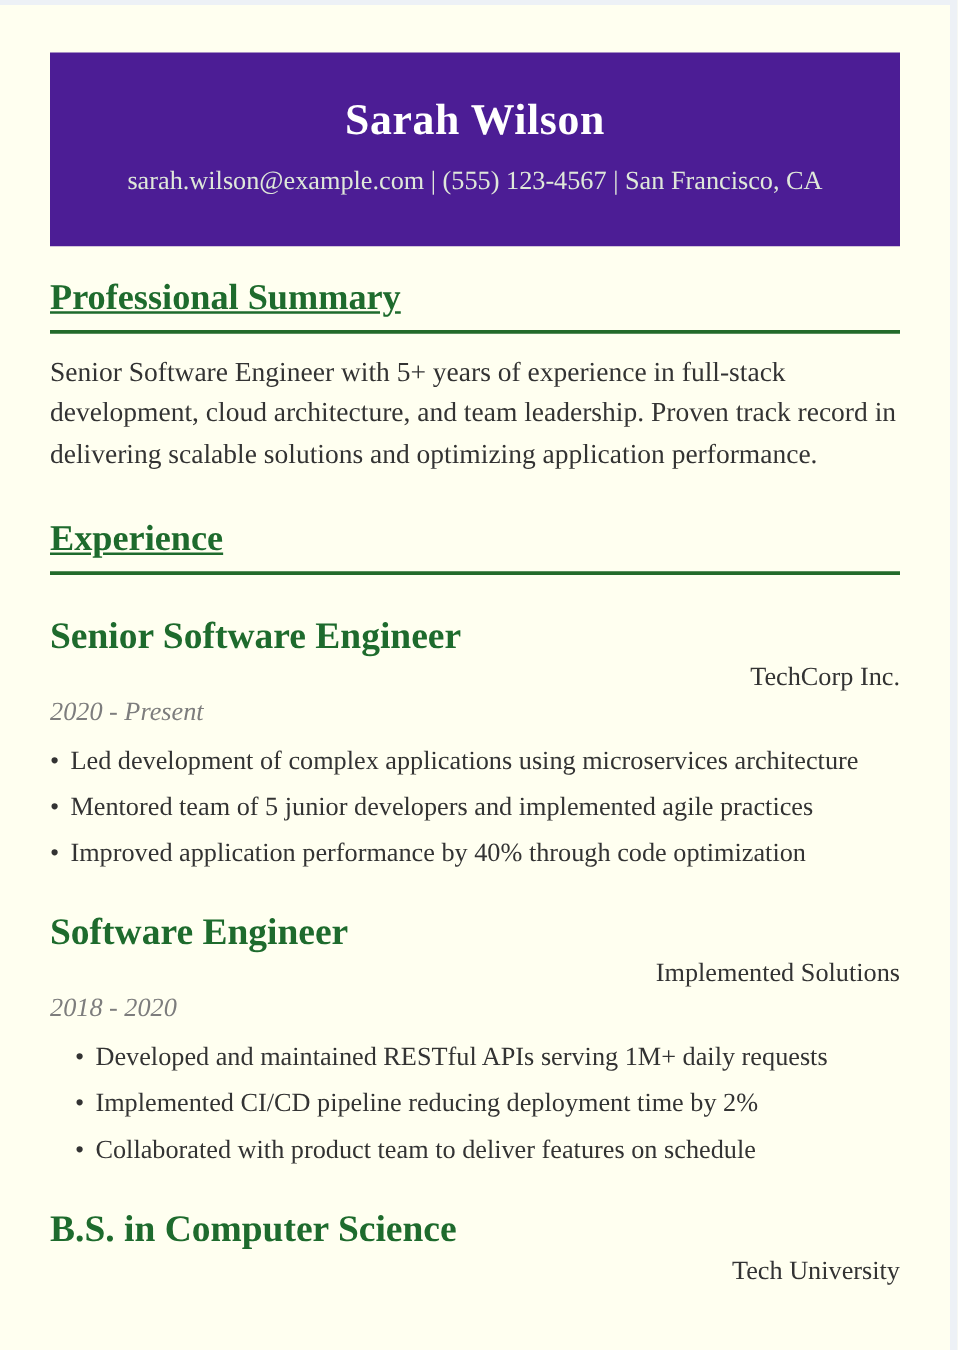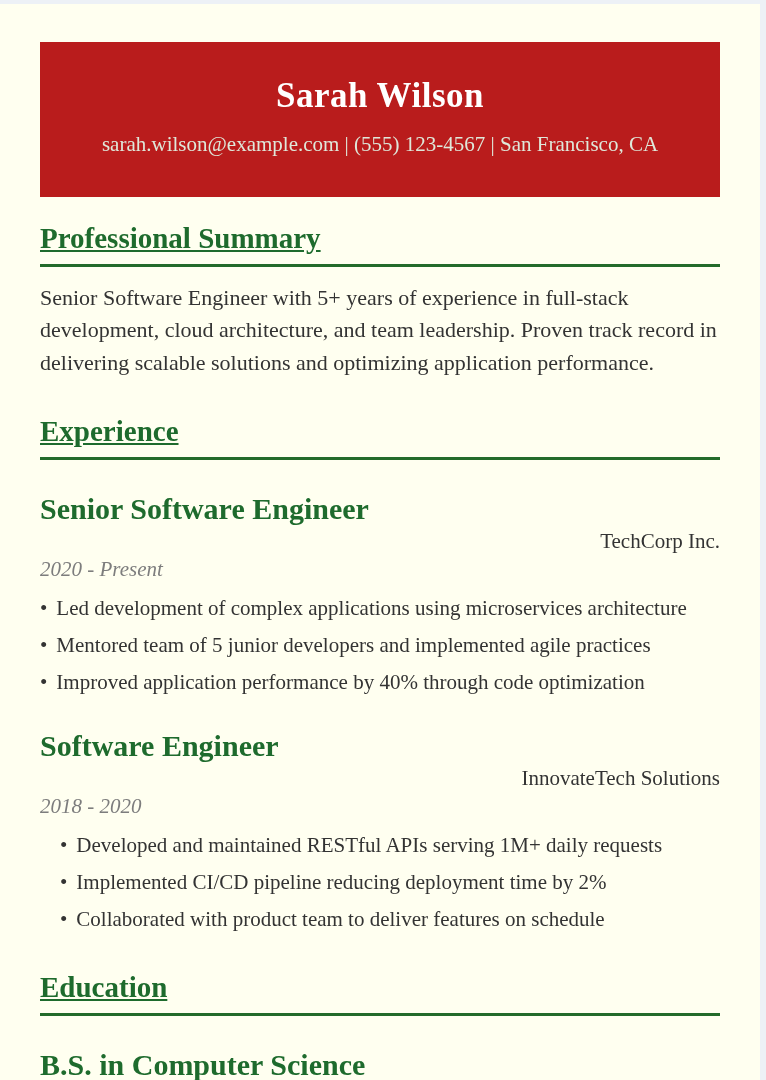--- a/index.html
+++ b/index.html
@@ -19,7 +19,7 @@
   }
   
   .banner {
-    background: #b91c1c;
+    background: #4c1d95;
     text-align: center;
     padding: 34px 20px 40px 20px;
     margin: 0 0 25px 0;

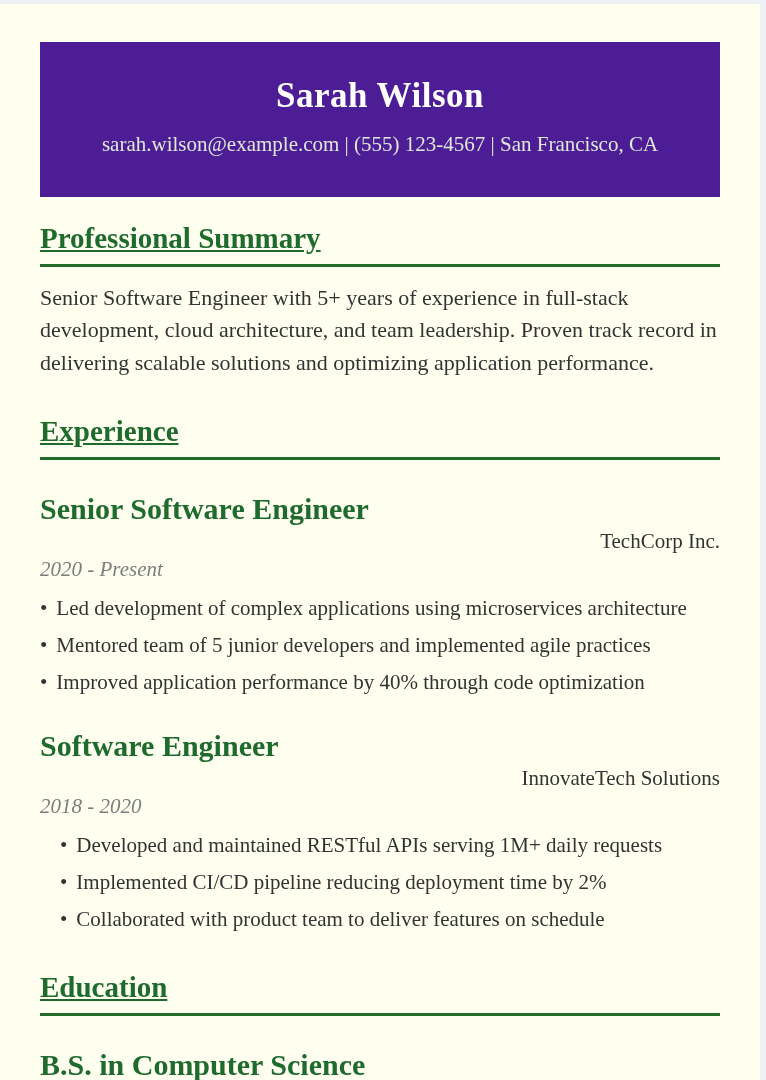--- a/index.html
+++ b/index.html
@@ -117,7 +117,7 @@
 
     <div class="entry">
       <h3 class="entry-title">Software Engineer</h3>
-      <p class="entry-org">InnovateTech Solutions</p>
+      <p class="entry-org">Implemented Solutions</p>
       <p class="entry-dates">2018 - 2020</p>
       <ul class="bullets indented">
         <li><span class="dot">•</span><span>Developed and maintained RESTful APIs serving 1M+ daily requests</span></li>

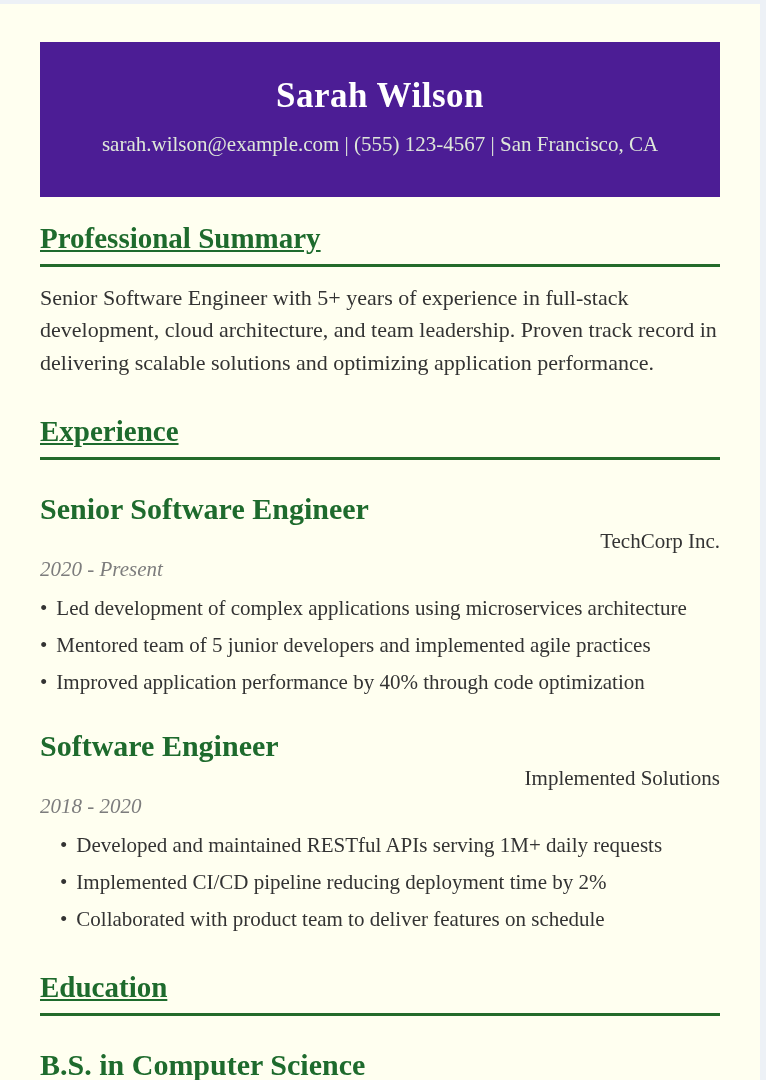--- a/index.html
+++ b/index.html
@@ -128,7 +128,6 @@
   </section>
 
   <section class="section">
-    <h2 class="section-title">Education</h2>
     <div class="entry">
       <h3 class="entry-title">B.S. in Computer Science</h3>
       <p class="entry-org">Tech University</p>

